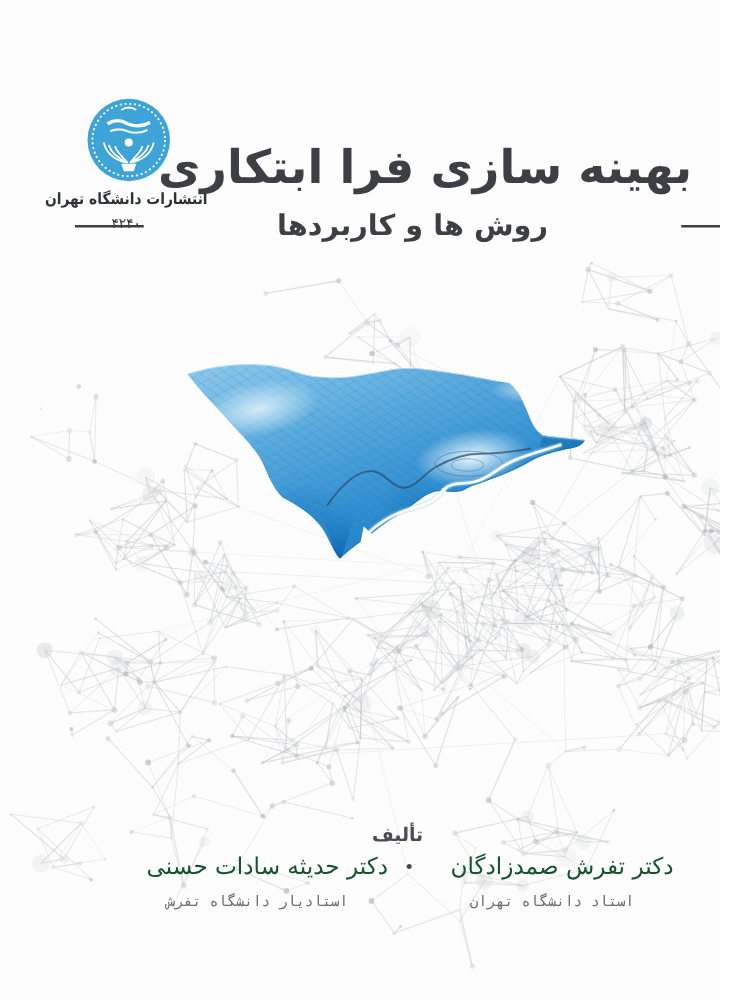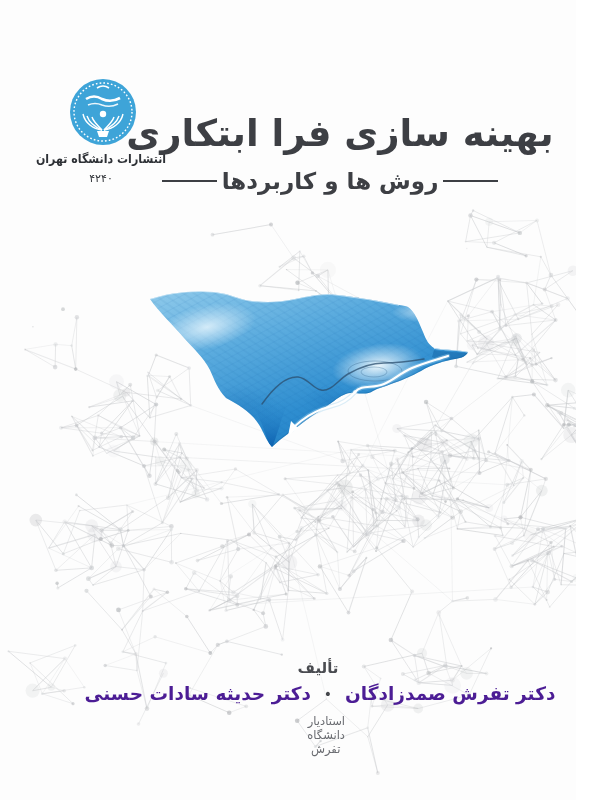--- a/index.html
+++ b/index.html
@@ -22,7 +22,7 @@
   .title{position:absolute;left:80px;top:112px;width:520px;text-align:center;
          direction:rtl;font-size:37px;font-weight:bold;color:#3d3f44;}
   .subtitle-row{position:absolute;left:60px;top:168px;width:540px;
-         display:flex;direction:rtl;justify-content:center;align-items:center;gap:5px;}
+         display:flex;direction:rtl;justify-content:space-between;align-items:center;gap:5px;}
   .subtitle{font-size:23px;font-weight:bold;color:#3d3f44;white-space:nowrap;}
   .sub-line{width:55px;height:2.4px;background:#3d3f44;flex:0 0 auto;}
 

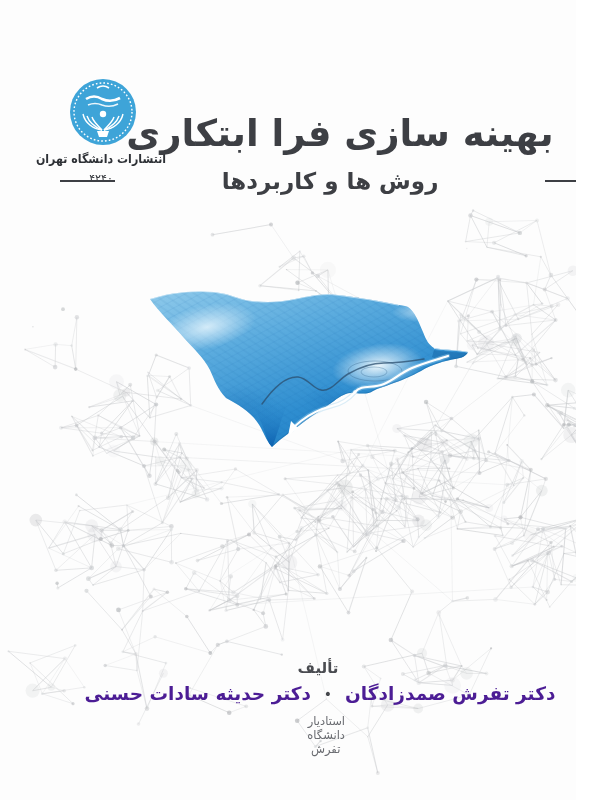--- a/index.html
+++ b/index.html
@@ -32,7 +32,7 @@
   .authors-grid{position:absolute;left:0;top:683px;width:640px;
           display:grid;direction:rtl;justify-content:center;
           grid-template-columns:auto 34px auto;row-gap:10px;align-items:baseline;}
-  .author-name{font-size:18.5px;font-weight:bold;color:#4c1d95;text-align:center;white-space:nowrap;}
+  .author-name{font-size:18.5px;font-weight:normal;color:#14532d;text-align:center;white-space:nowrap;margin-left:16px;}
   .author-sep{font-size:14px;color:#46484d;text-align:center;align-self:center;}
   .author-affil{font-size:11.5px;color:#696b70;text-align:left;direction:rtl;}
 </style>

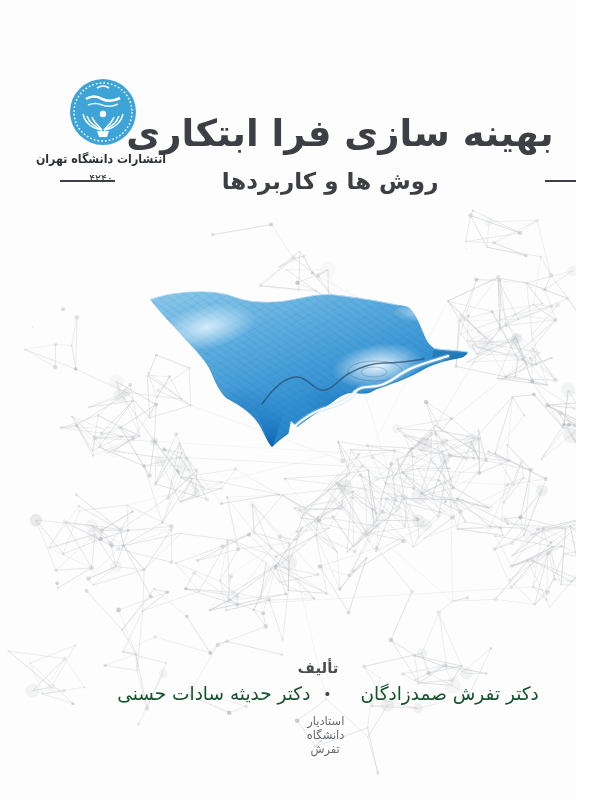--- a/index.html
+++ b/index.html
@@ -34,7 +34,7 @@
           grid-template-columns:auto 34px auto;row-gap:10px;align-items:baseline;}
   .author-name{font-size:18.5px;font-weight:normal;color:#14532d;text-align:center;white-space:nowrap;margin-left:16px;}
   .author-sep{font-size:14px;color:#46484d;text-align:center;align-self:center;}
-  .author-affil{font-size:11.5px;color:#696b70;text-align:left;direction:rtl;}
+  .author-affil{font-size:11.5px;color:#696b70;text-align:center;direction:rtl;font-family:Liberation Mono, monospace;}
 </style>
 </head>
 <body>

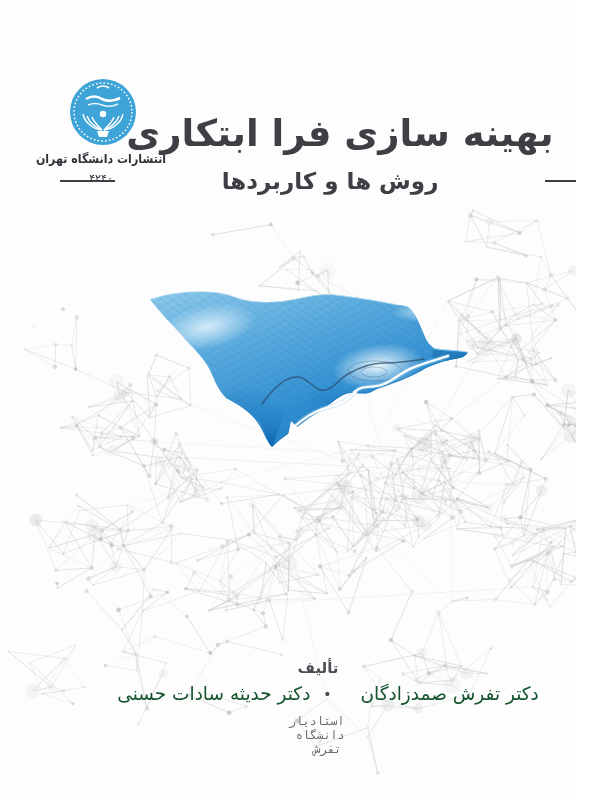--- a/index.html
+++ b/index.html
@@ -1628,6 +1628,7 @@
     <div class="author-name">دکتر تفرش صمدزادگان</div>
     <div class="author-sep">•</div>
     <div class="author-name">دکتر حدیثه سادات حسنی</div>
+    <div class="author-affil">استاد دانشگاه تهران</div>
     <div></div>
     <div class="author-affil">استادیار دانشگاه تفرش</div>
   </div>

